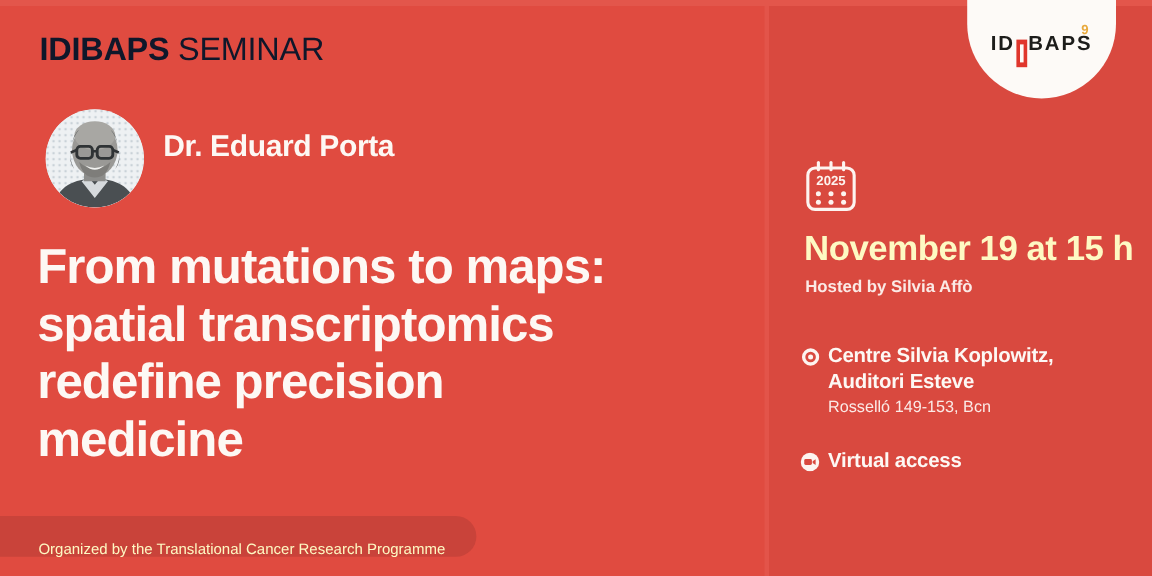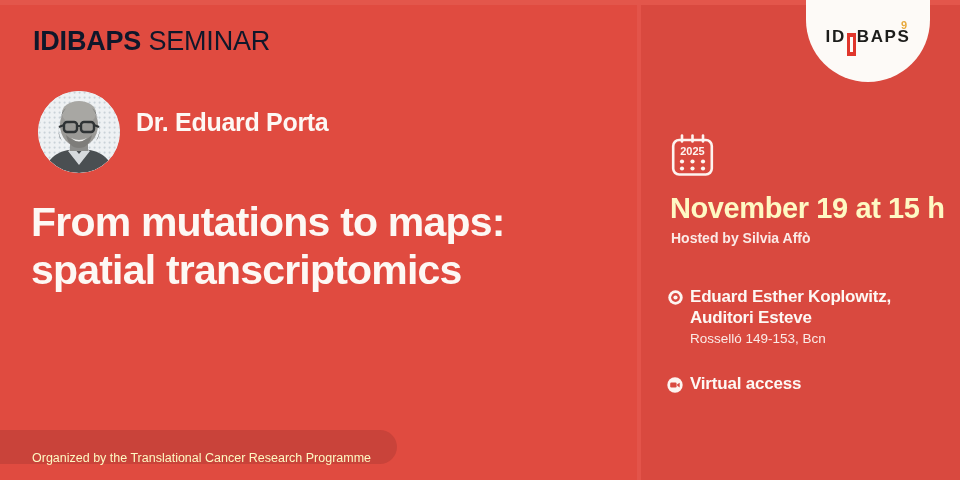--- a/index.html
+++ b/index.html
@@ -205,6 +205,7 @@
   <div class="title">
     <div>From mutations to maps:</div>
     <div>spatial transcriptomics</div>
+    <div>redefine precision</div>
   </div>
 
   <div class="footer-pill">

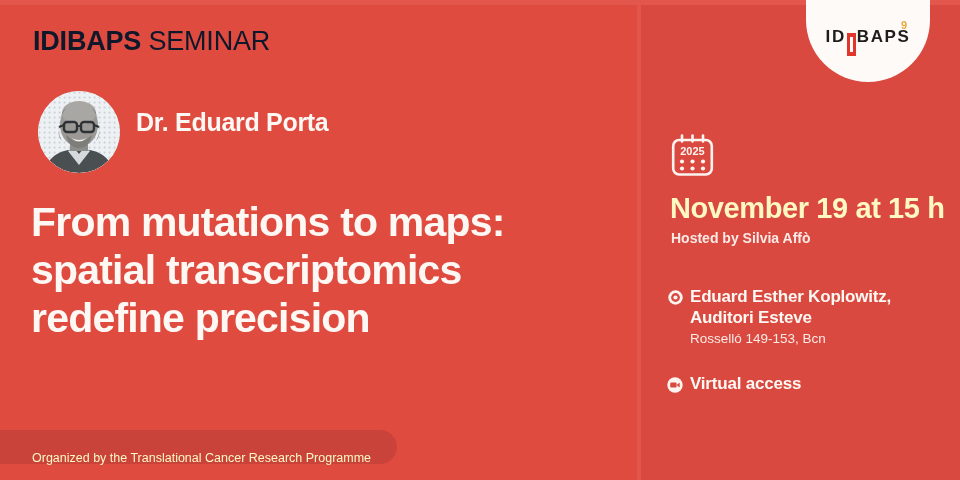--- a/index.html
+++ b/index.html
@@ -243,7 +243,7 @@
       </svg>
     </div>
     <div class="venue-name">
-      <div>Eduard Esther Koplowitz,</div>
+      <div>Centre Silvia Koplowitz,</div>
       <div>Auditori Esteve</div>
     </div>
   </div>

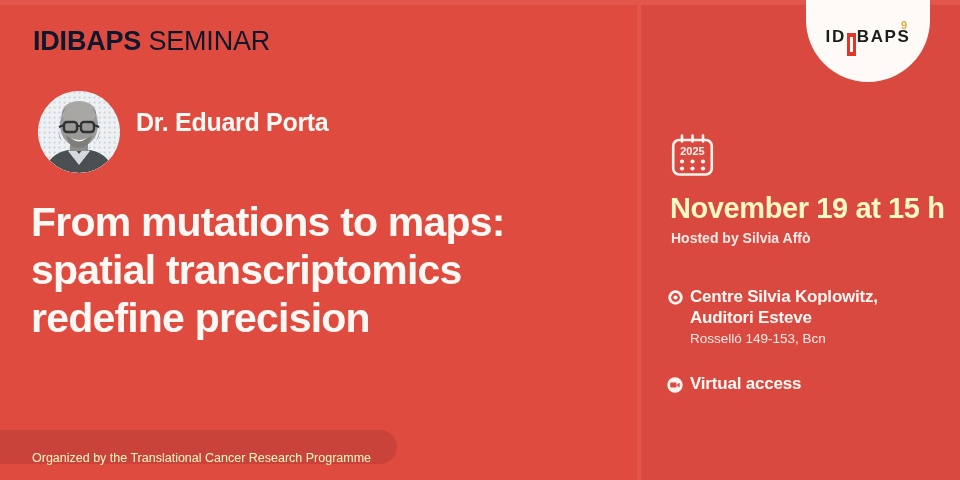--- a/index.html
+++ b/index.html
@@ -206,6 +206,7 @@
     <div>From mutations to maps:</div>
     <div>spatial transcriptomics</div>
     <div>redefine precision</div>
+    <div>medicine</div>
   </div>
 
   <div class="footer-pill">

